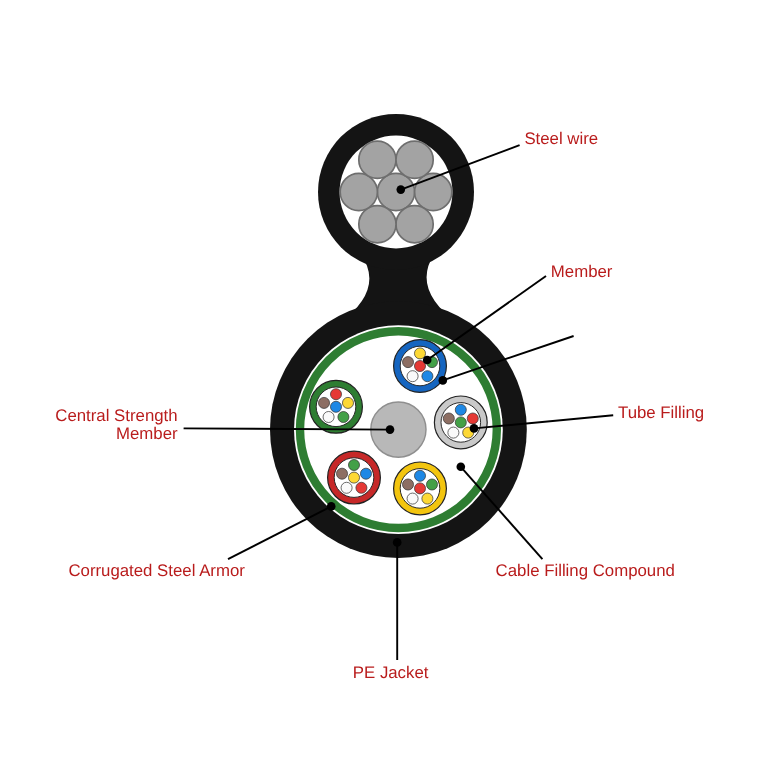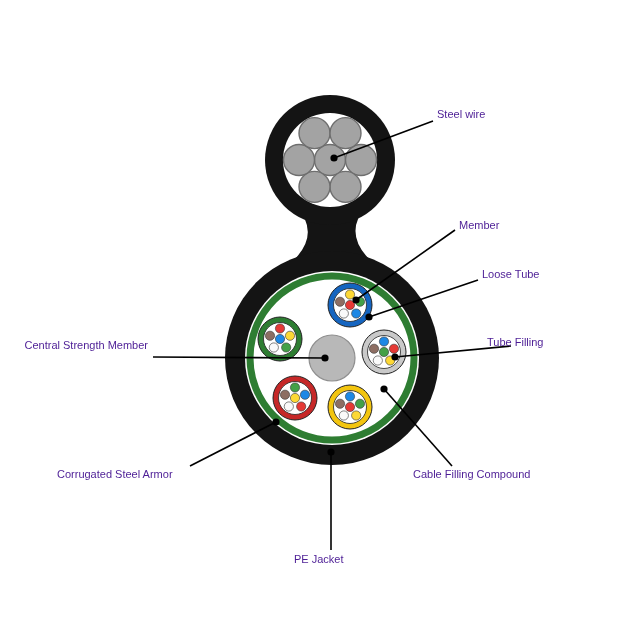--- a/index.html
+++ b/index.html
@@ -22,8 +22,8 @@
   }
   .label {
     position: absolute;
-    font-size: 11px;
-    color: #4c1d95;
+    font-size: 14px;
+    color: #b91c1c;
     white-space: nowrap;
     line-height: 1.1;
   }

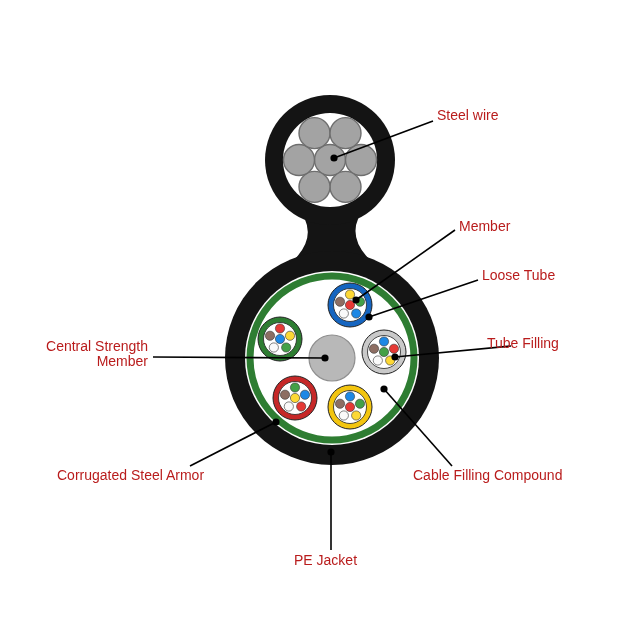--- a/index.html
+++ b/index.html
@@ -139,7 +139,6 @@
 
   <div class="label" style="left:459px; top:219px;">Member</div>
 
-  <div class="label" style="left:482px; top:268px;">Loose Tube</div>
 
   <div class="label" style="left:487px; top:336px;">Tube Filling</div>
 

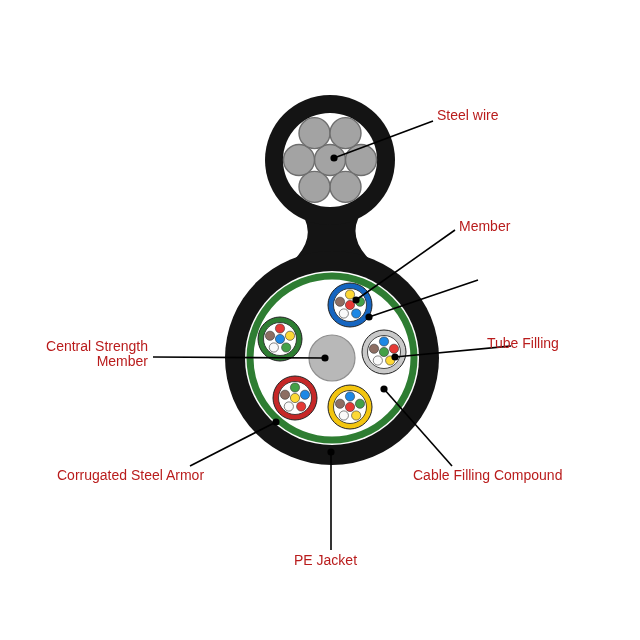--- a/index.html
+++ b/index.html
@@ -140,7 +140,7 @@
   <div class="label" style="left:459px; top:219px;">Member</div>
 
 
-  <div class="label" style="left:487px; top:336px;">Tube Filling</div>
+  <div class="label" style="left:515px; top:336px;">Tube Filling</div>
 
   <div class="label" style="left:57px; top:468px;">Corrugated Steel Armor</div>
 

